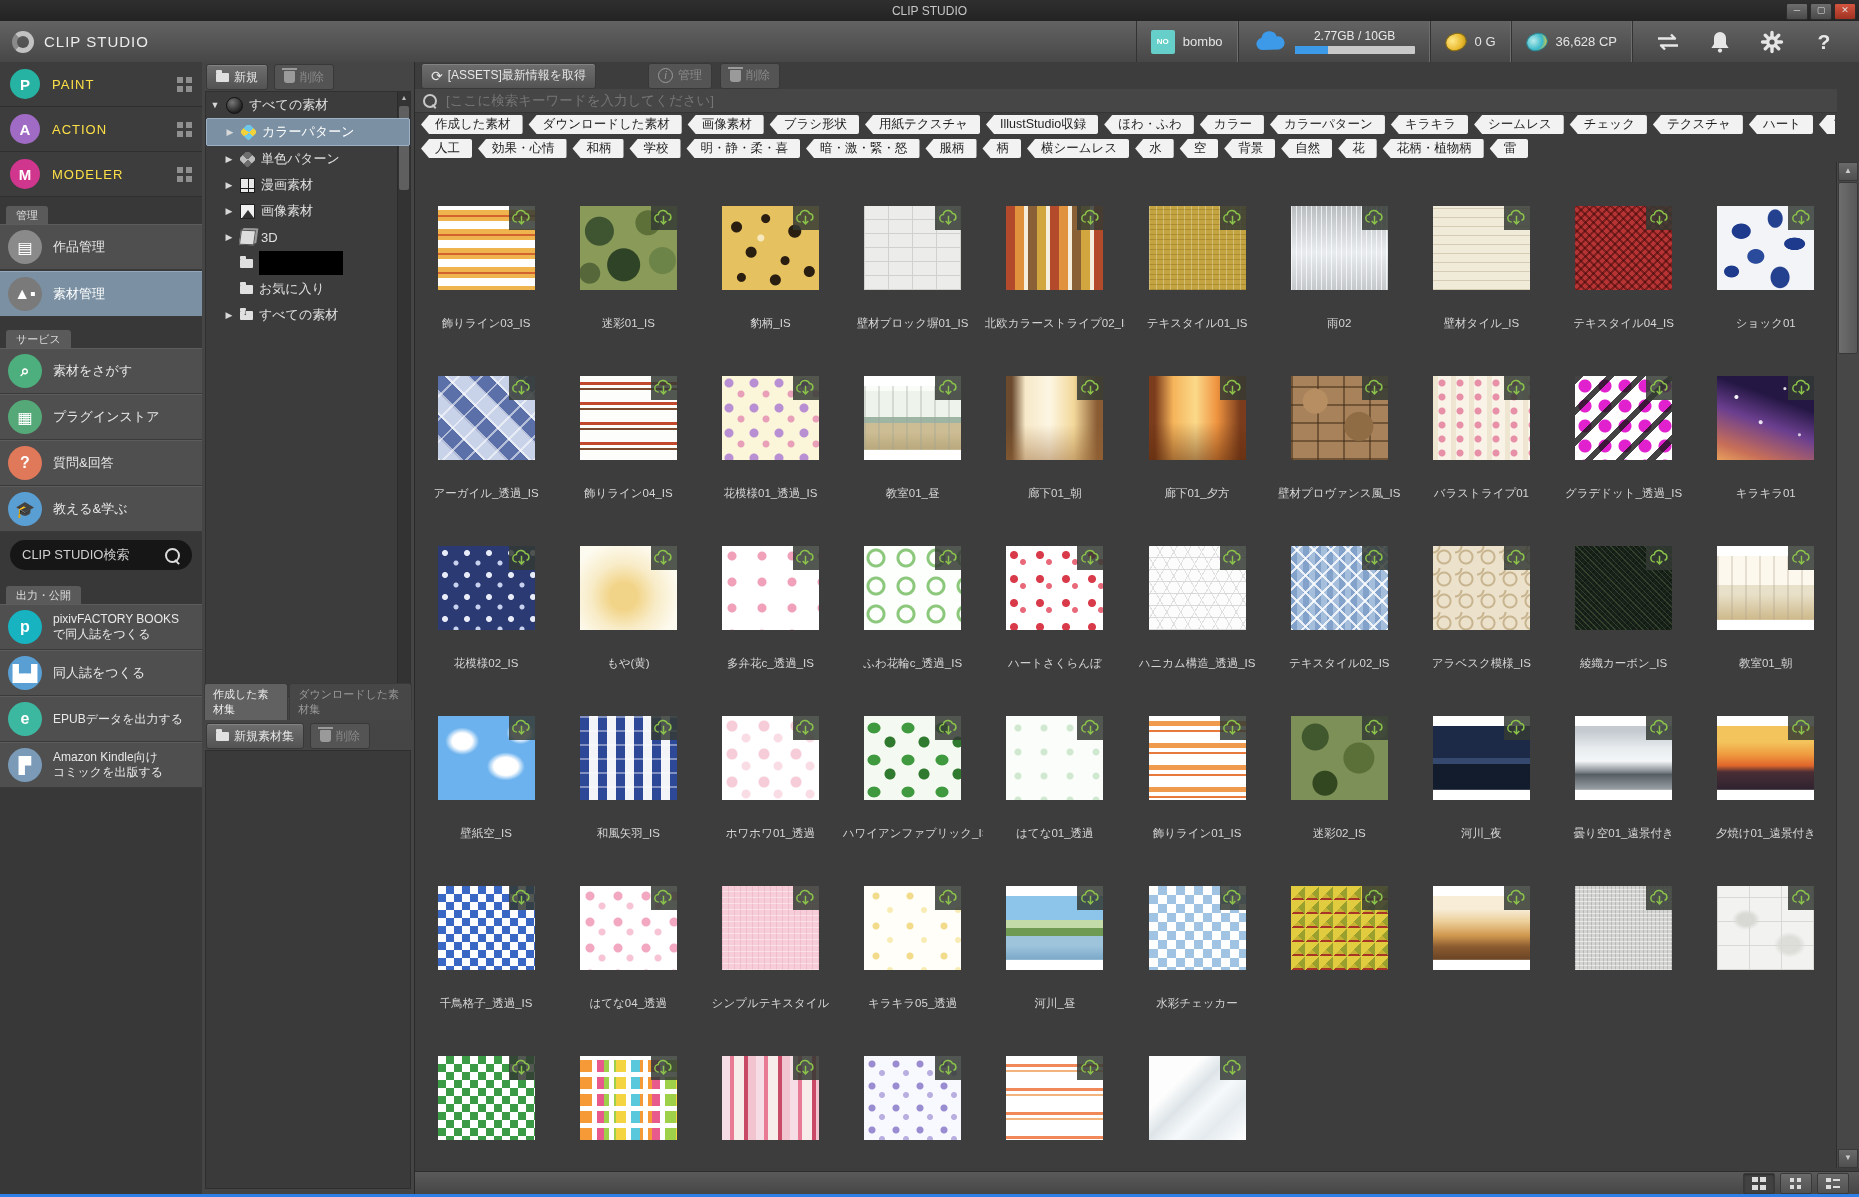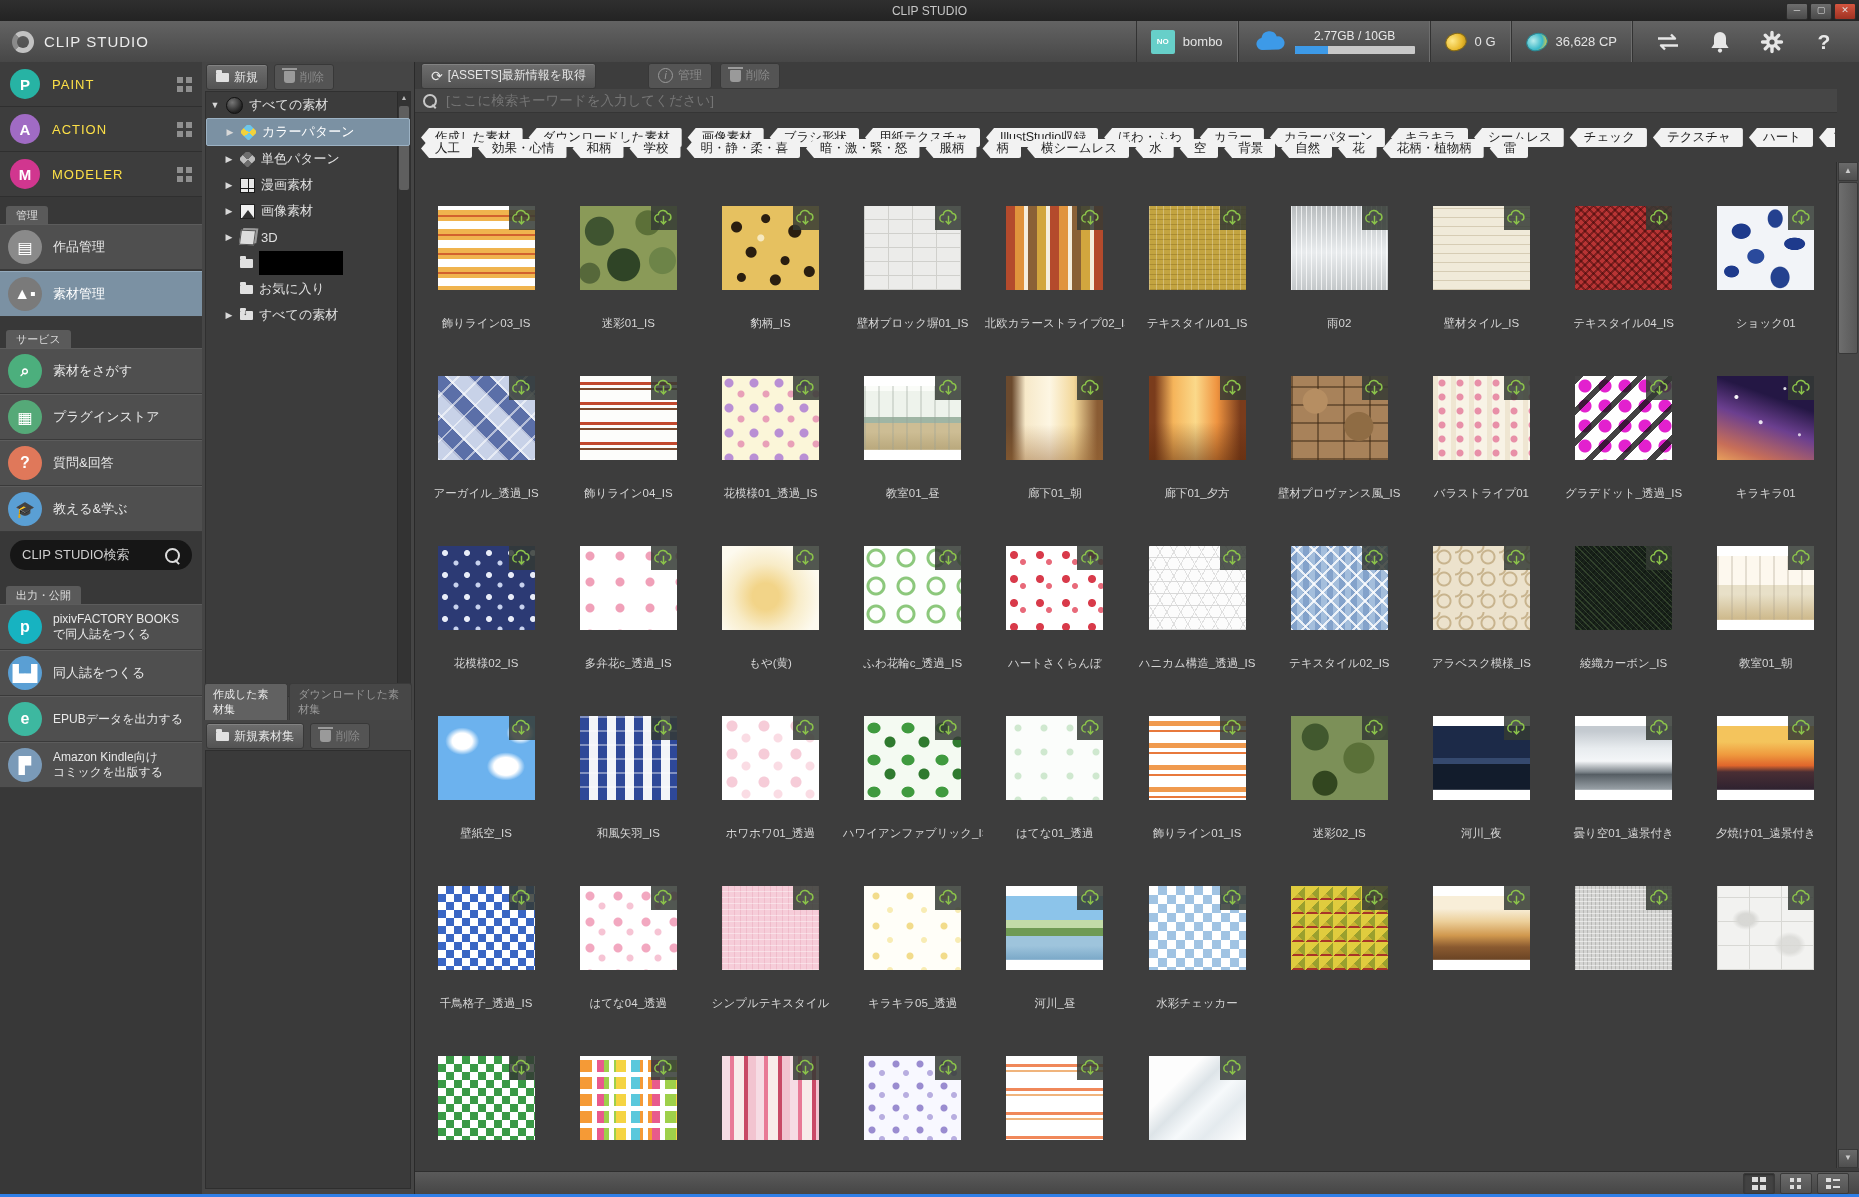--- a/index.html
+++ b/index.html
@@ -97,7 +97,7 @@
   .mag2{width:10px;height:10px;border:2px solid #c8c8c8;border-radius:50%;position:relative;flex:0 0 auto}
   .mag2::after{content:"";position:absolute;width:2px;height:5px;background:#c8c8c8;left:8px;top:8px;transform:rotate(-45deg)}
   .frow{position:absolute;left:5px;right:24px;display:flex;flex-wrap:nowrap;gap:5px;overflow:hidden}
-  .frow1{top:66px}.frow2{top:77px}
+  .frow1{top:53px}.frow2{top:77px}
   .tag{flex:0 0 auto;background:#f2f2f2;color:#1e1e1e;font-size:12.5px;font-family:inherit;border:none;height:19px;
        padding:1px 12px 2px 15px;clip-path:polygon(9px 0,100% 0,100% 100%,9px 100%,1px 50%);border-radius:2px;cursor:pointer}
   .grid{position:absolute;left:0;top:100px;width:1424px;height:1006px;overflow:hidden;

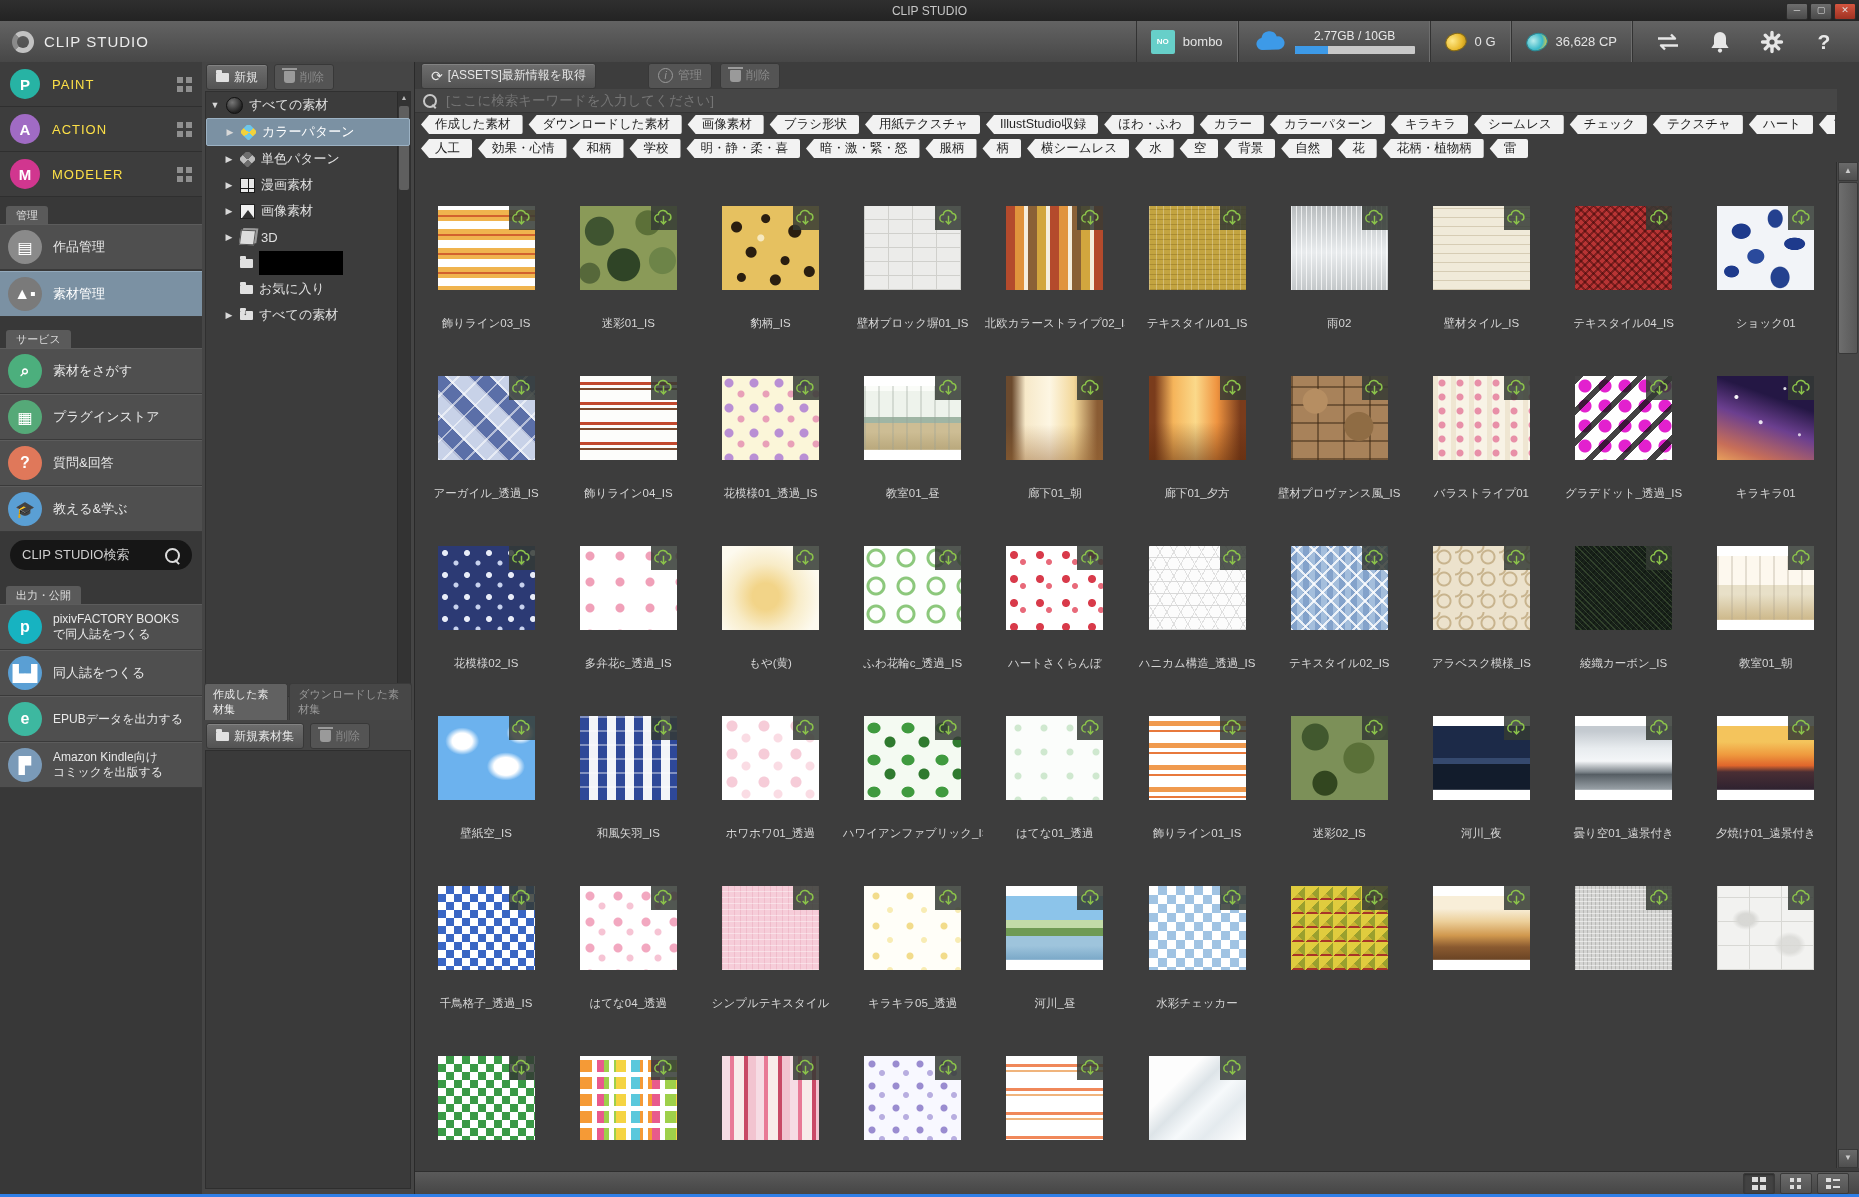--- a/index.html
+++ b/index.html
@@ -687,6 +687,17 @@
         <div class="lbl">花模様02_IS</div>
       </div>
       <div class="cell">
+        <div class="th p-r3c5">
+          <span class="badge">
+            <svg width="21" height="20" viewBox="0 0 24 22">
+              <path d="M6.5 15.5a4.2 4.2 0 0 1-.4-8.4 5.4 5.4 0 0 1 10.4-1.2 4 4 0 0 1 1.2 7.8" fill="none" stroke="#8bc34a" stroke-width="1.7"></path>
+              <path d="M12 8.5v9M8.8 14.5l3.2 3.4 3.2-3.4" fill="none" stroke="#8bc34a" stroke-width="1.7"></path>
+            </svg>
+          </span>
+        </div>
+        <div class="lbl">もや(黄)</div>
+      </div>
+      <div class="cell">
         <div class="th p-r3c4">
           <span class="badge">
             <svg width="21" height="20" viewBox="0 0 24 22">
@@ -696,17 +707,6 @@
           </span>
         </div>
         <div class="lbl">多弁花c_透過_IS</div>
-      </div>
-      <div class="cell">
-        <div class="th p-r3c5">
-          <span class="badge">
-            <svg width="21" height="20" viewBox="0 0 24 22">
-              <path d="M6.5 15.5a4.2 4.2 0 0 1-.4-8.4 5.4 5.4 0 0 1 10.4-1.2 4 4 0 0 1 1.2 7.8" fill="none" stroke="#8bc34a" stroke-width="1.7"></path>
-              <path d="M12 8.5v9M8.8 14.5l3.2 3.4 3.2-3.4" fill="none" stroke="#8bc34a" stroke-width="1.7"></path>
-            </svg>
-          </span>
-        </div>
-        <div class="lbl">もや(黄)</div>
       </div>
       <div class="cell">
         <div class="th p-r3c6">

